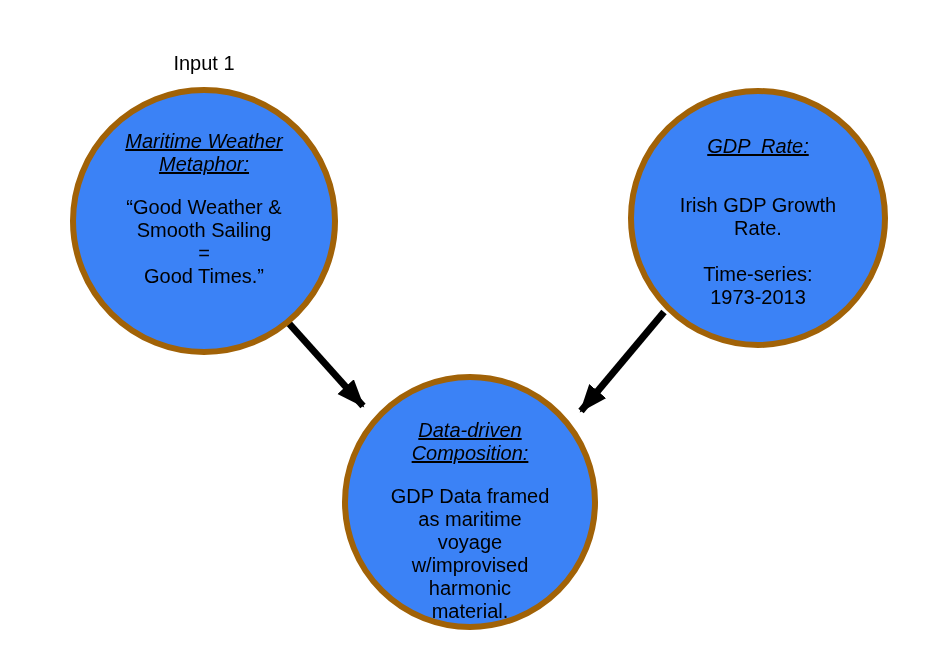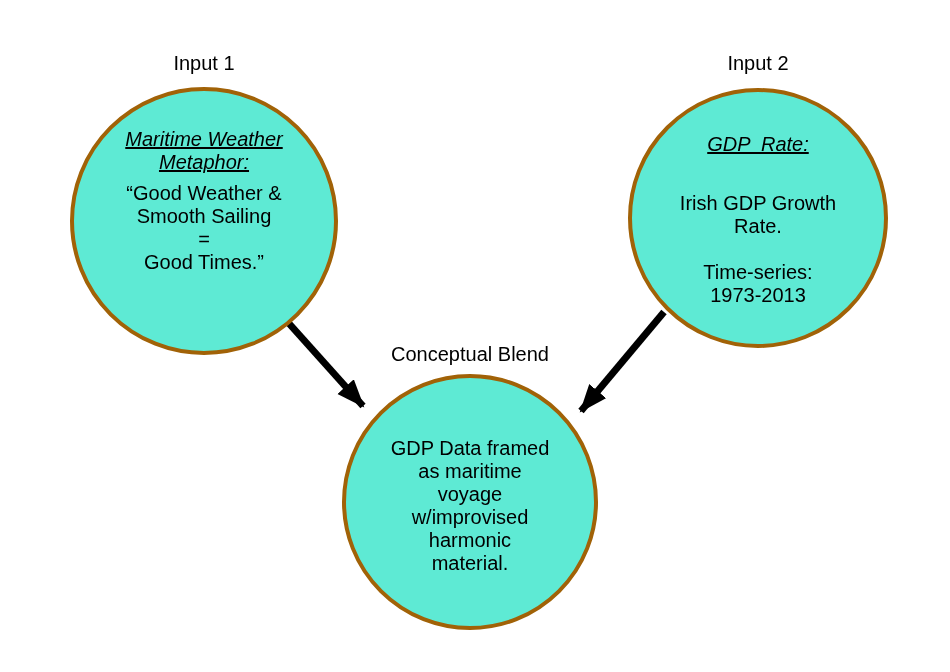--- a/index.html
+++ b/index.html
@@ -96,7 +96,6 @@
     </div>
   </div>
 
-  <div class="node-label label-input2">Input 2</div>
   <div class="circle circle-input2">
     <div class="circle-text">
       <div class="heading">GDP  Rate:</div>

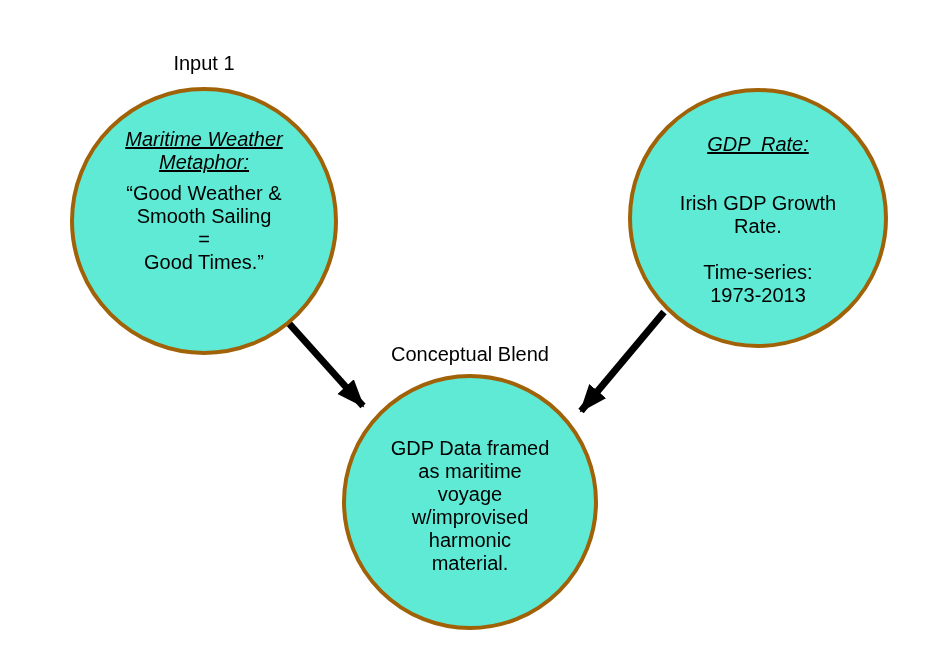--- a/index.html
+++ b/index.html
@@ -27,9 +27,9 @@
   }
   .circle {
     position: absolute;
-    border: 4px solid #a16207;
+    border: 6px solid #a16207;
     border-radius: 50%;
-    background: #5eead4;
+    background: #3b82f6;
   }
   .circle-input1 { left: 70px;  top: 87px;  width: 268px; height: 268px; }
   .circle-input2 { left: 628px; top: 88px;  width: 260px; height: 260px; }

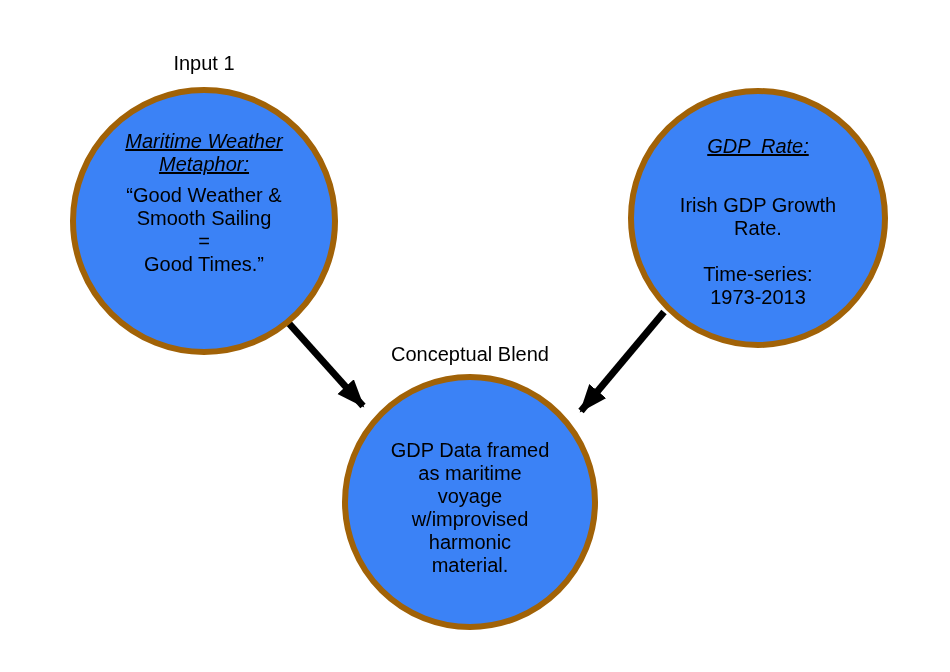--- a/index.html
+++ b/index.html
@@ -65,7 +65,7 @@
   .body-text {
     white-space: pre-wrap;
   }
-  .circle-input1 .body-text { margin-top: 8px; }
+  .circle-input1 .body-text { margin-top: 20px; }
   .circle-input2 .body-text { margin-top: 36px; }
   .circle-blend  .body-text { margin-top: 20px; }
 </style>

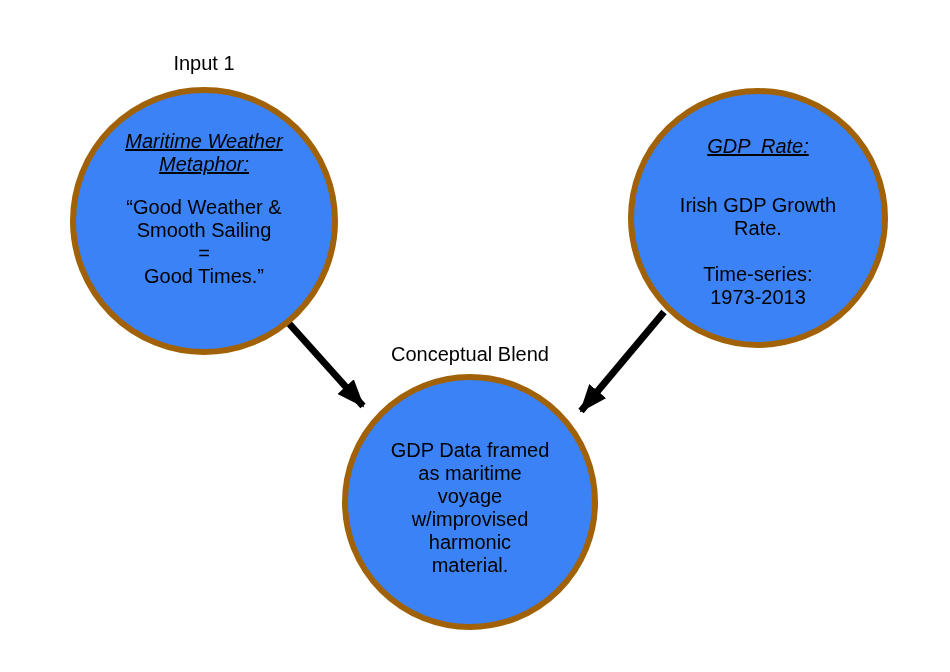--- a/index.html
+++ b/index.html
@@ -107,7 +107,6 @@
     </div>
   </div>
 
-  <div class="node-label label-blend">Conceptual Blend</div>
   <div class="circle circle-blend">
     <div class="circle-text">
       <div class="body-text">GDP Data framed

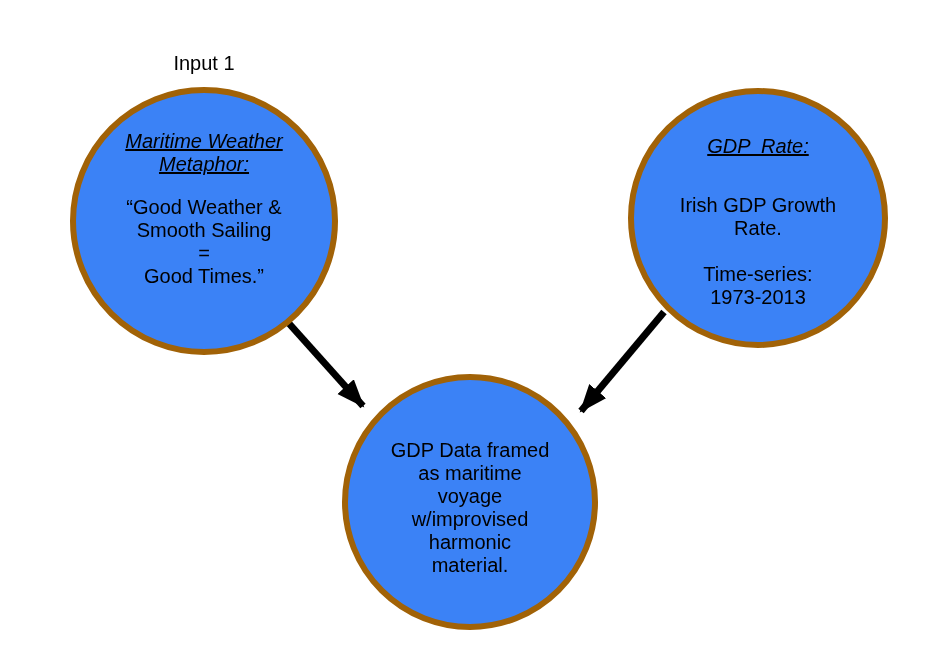--- a/index.html
+++ b/index.html
@@ -109,6 +109,8 @@
 
   <div class="circle circle-blend">
     <div class="circle-text">
+      <div class="heading">Data-driven
+Composition:</div>
       <div class="body-text">GDP Data framed
 as maritime
 voyage

